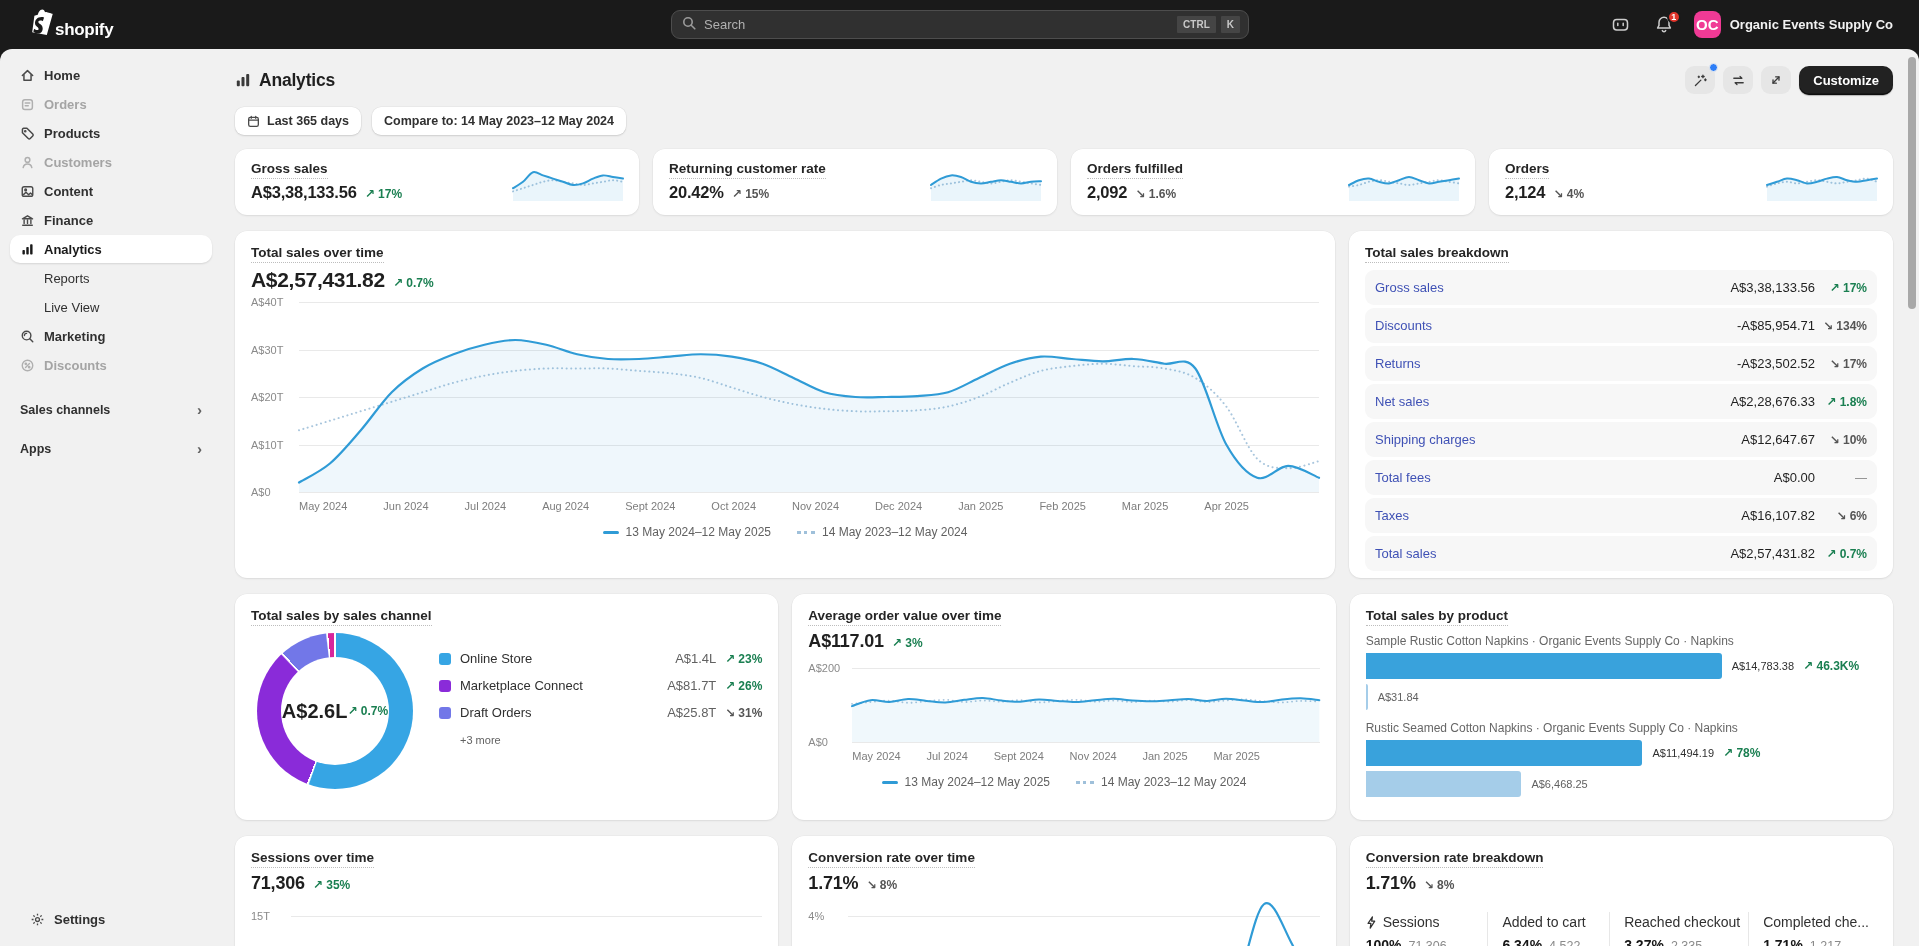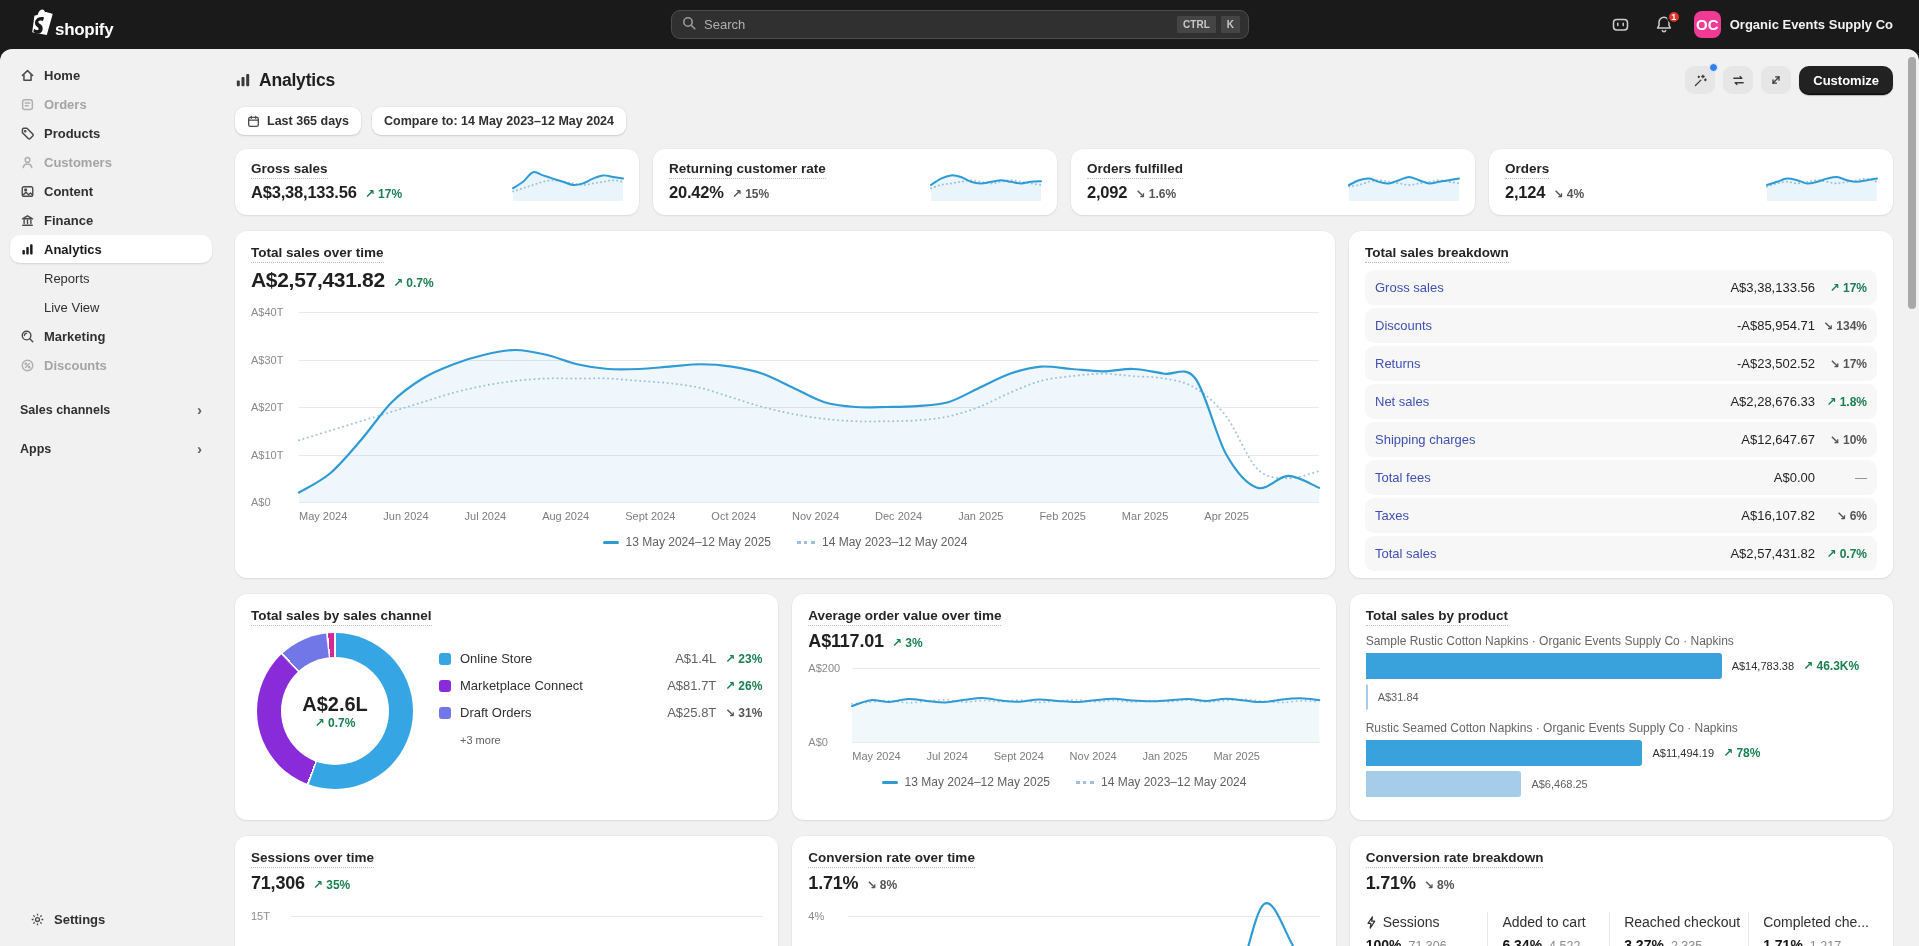--- a/index.html
+++ b/index.html
@@ -71,7 +71,7 @@
   .bigchart { height:347px; padding:14px 16px; }
   .bigchart .val { font-size:21px; font-weight:700; color:#1f1f1f; letter-spacing:-0.3px; }
   .bigchart .vrow { margin-top:8px; }
-  .plotwrap { display:flex; margin-top:20px; }
+  .plotwrap { display:flex; margin-top:10px; }
   .ylabels { width:48px; position:relative; height:190px; font-size:11px; color:#8a8a8a; }
   .ylabels span { position:absolute; left:0; transform:translateY(-50%); }
   .plot { flex:1; position:relative; height:190px; }

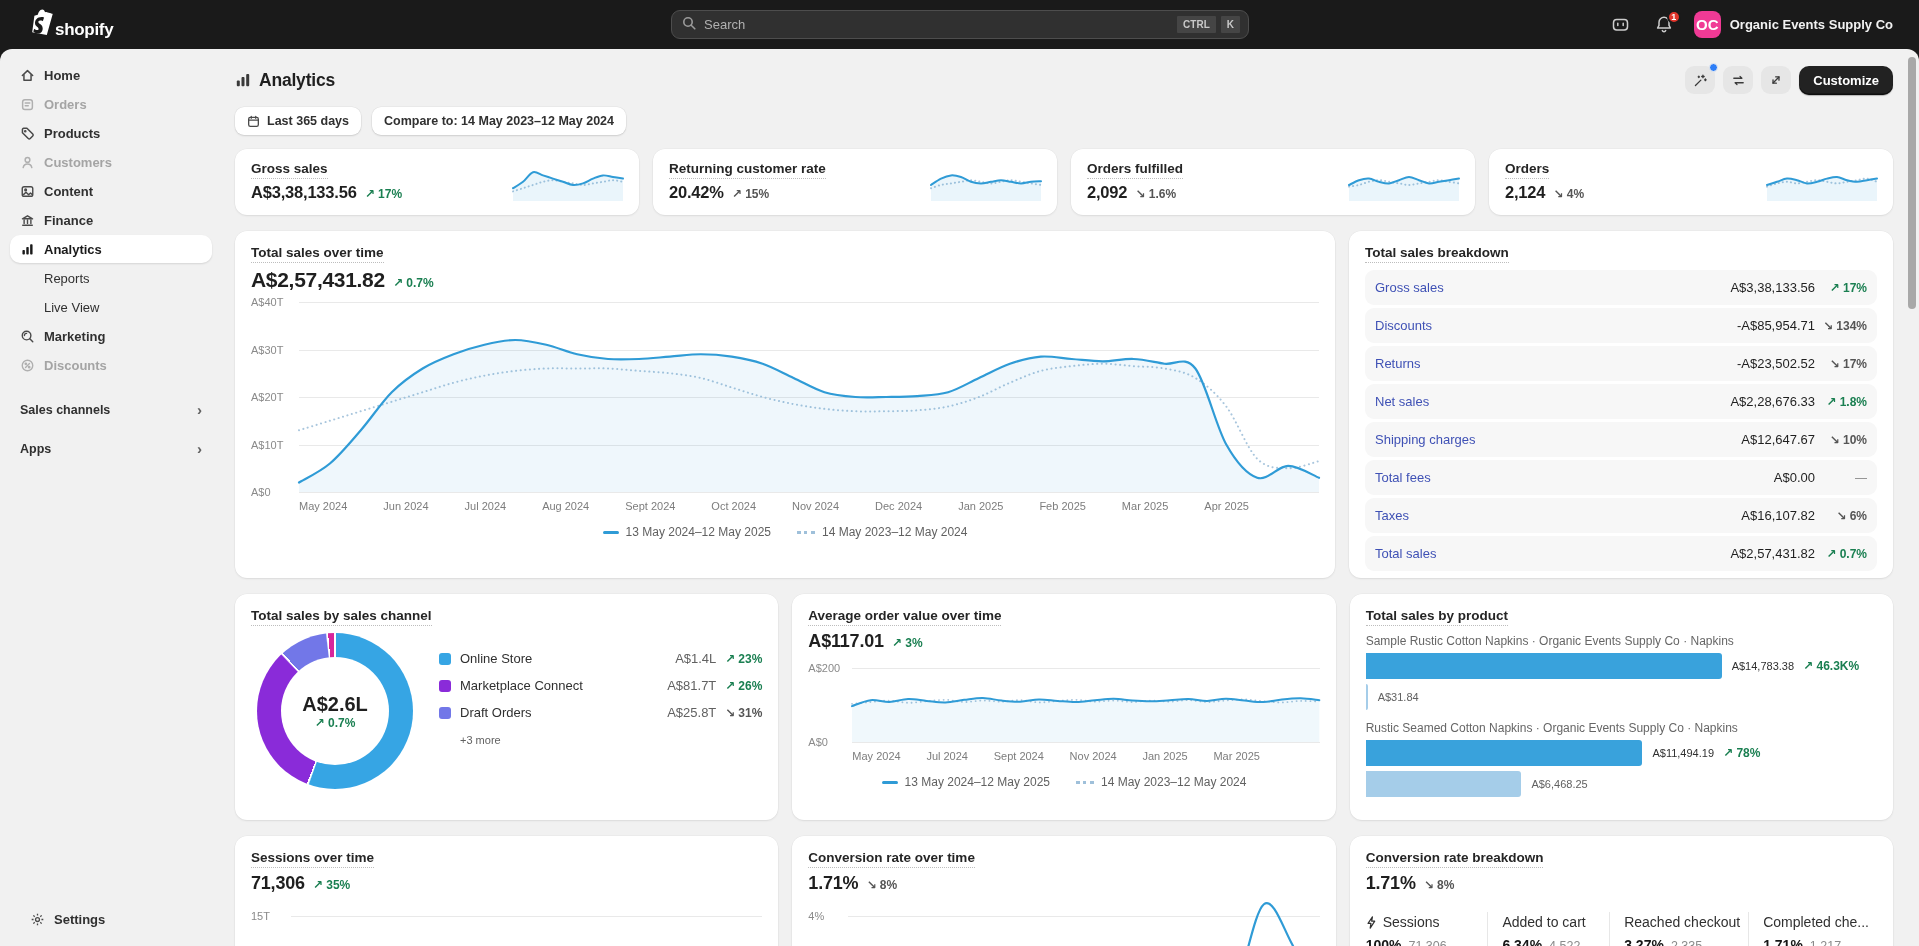--- a/index.html
+++ b/index.html
@@ -96,7 +96,7 @@
   .channel-body { display:flex; margin-top:10px; }
   .donut { width:156px; height:156px; border-radius:50%; position:relative; margin-left:6px; flex:none; }
   .donut::before { content:""; position:absolute; inset:24px; background:#fff; border-radius:50%; }
-  .donut .center { position:absolute; inset:0; display:flex; flex-direction:column; align-items:center; justify-content:center; z-index:2; }
+  .donut .center { position:absolute; inset:0; display:flex; flex-direction:row; align-items:center; justify-content:center; z-index:2; }
   .donut .center .cv { font-size:20px; font-weight:700; color:#1f1f1f; }
   .chlegend { flex:1; margin:12px 0 0 26px; }
   .chrow { display:flex; align-items:center; height:27px; font-size:13px; color:#303030; }

